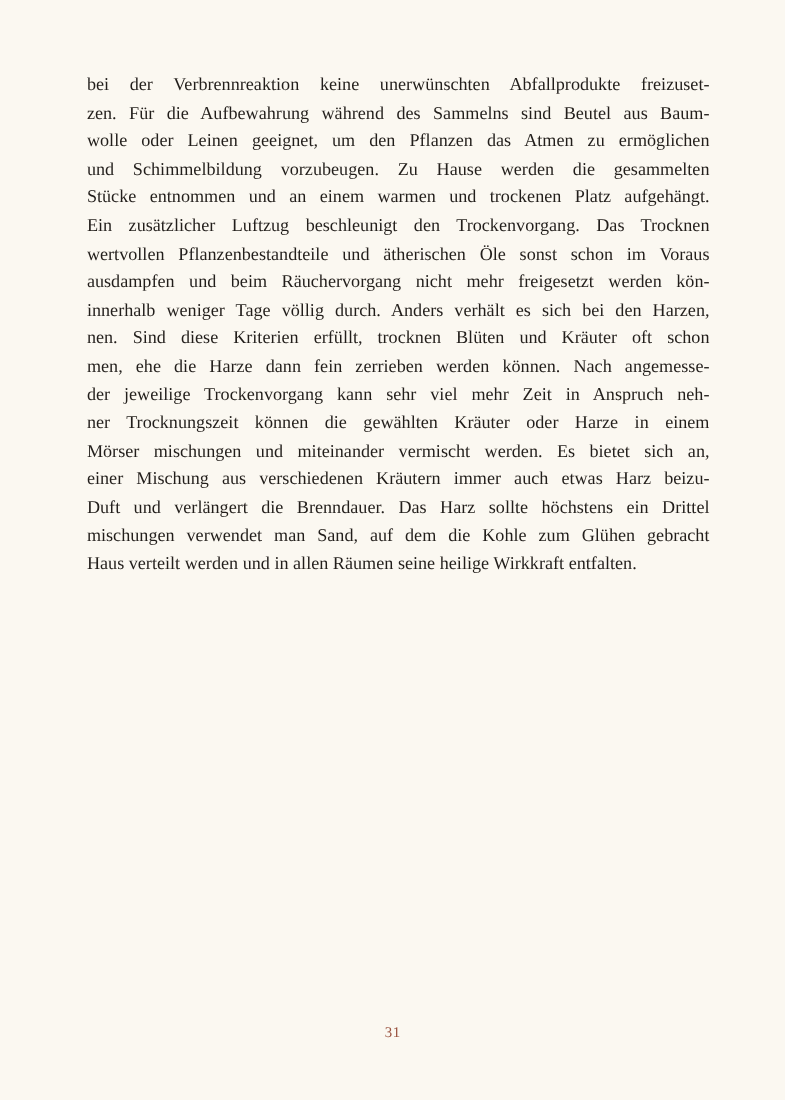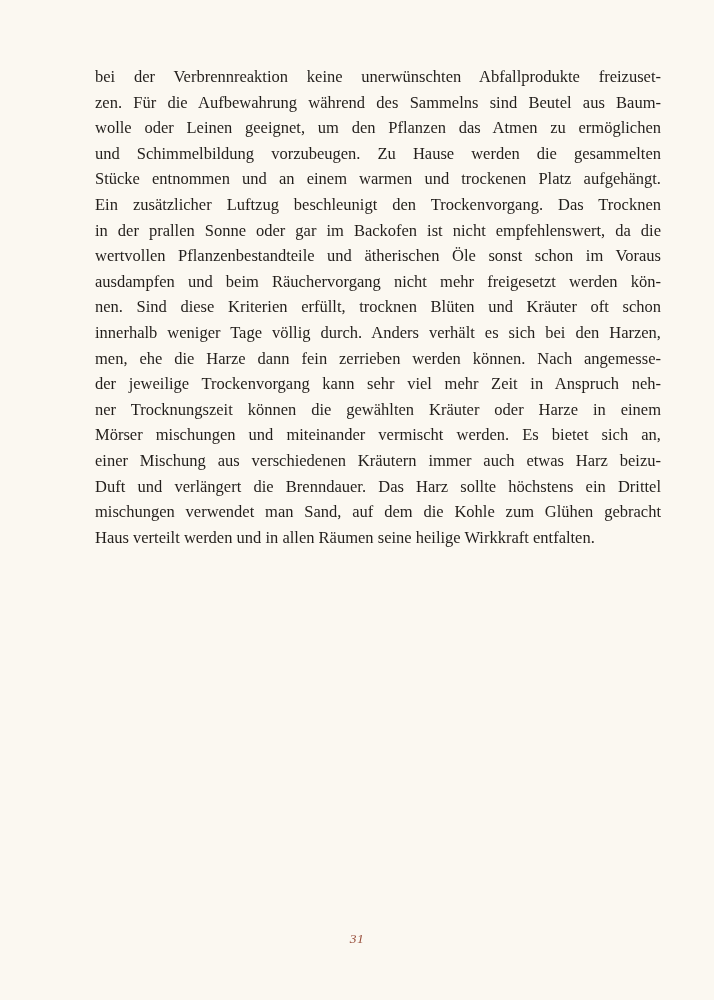--- a/index.html
+++ b/index.html
@@ -21,7 +21,7 @@
   }
   .text-block {
     position: absolute;
-    left: 95px;
+    left: 79px;
     top: 64px;
     width: 566px;
     color: var(--text-color, #221e1b);

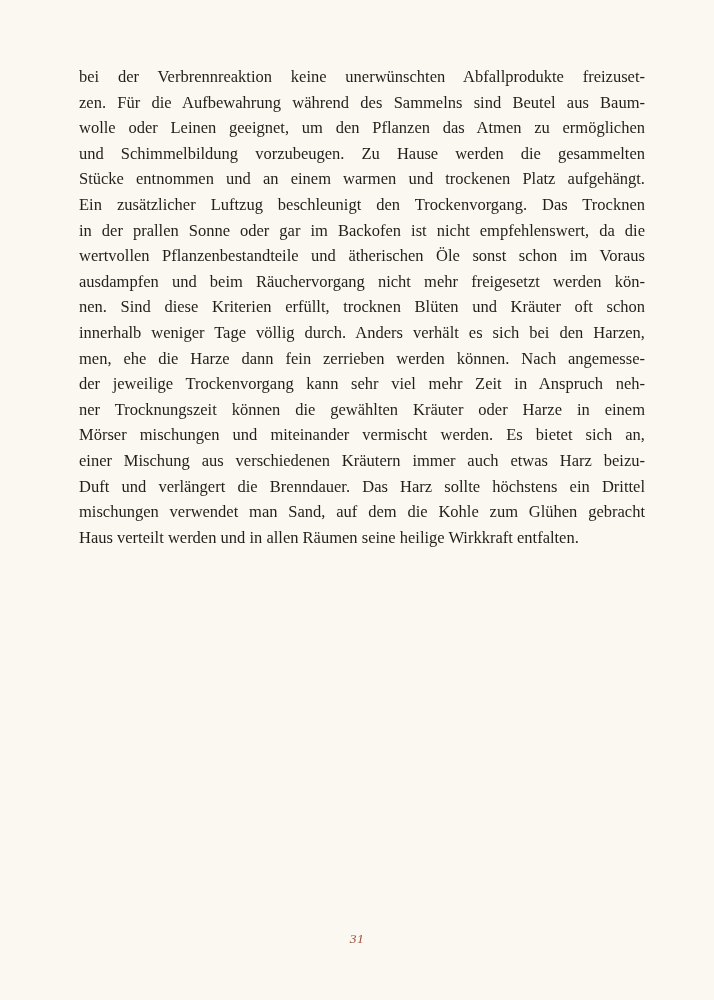--- a/index.html
+++ b/index.html
@@ -61,7 +61,6 @@
       <div class="text-line">und Schimmelbildung vorzubeugen. Zu Hause werden die gesammelten</div>
       <div class="text-line">Stücke entnommen und an einem warmen und trockenen Platz aufgehängt.</div>
       <div class="text-line">Ein zusätzlicher Luftzug beschleunigt den Trockenvorgang. Das Trocknen</div>
-      <div class="text-line">in der prallen Sonne oder gar im Backofen ist nicht empfehlenswert, da die</div>
       <div class="text-line">wertvollen Pflanzenbestandteile und ätherischen Öle sonst schon im Voraus</div>
       <div class="text-line">ausdampfen und beim Räuchervorgang nicht mehr freigesetzt werden kön-</div>
       <div class="text-line">nen. Sind diese Kriterien erfüllt, trocknen Blüten und Kräuter oft schon</div>

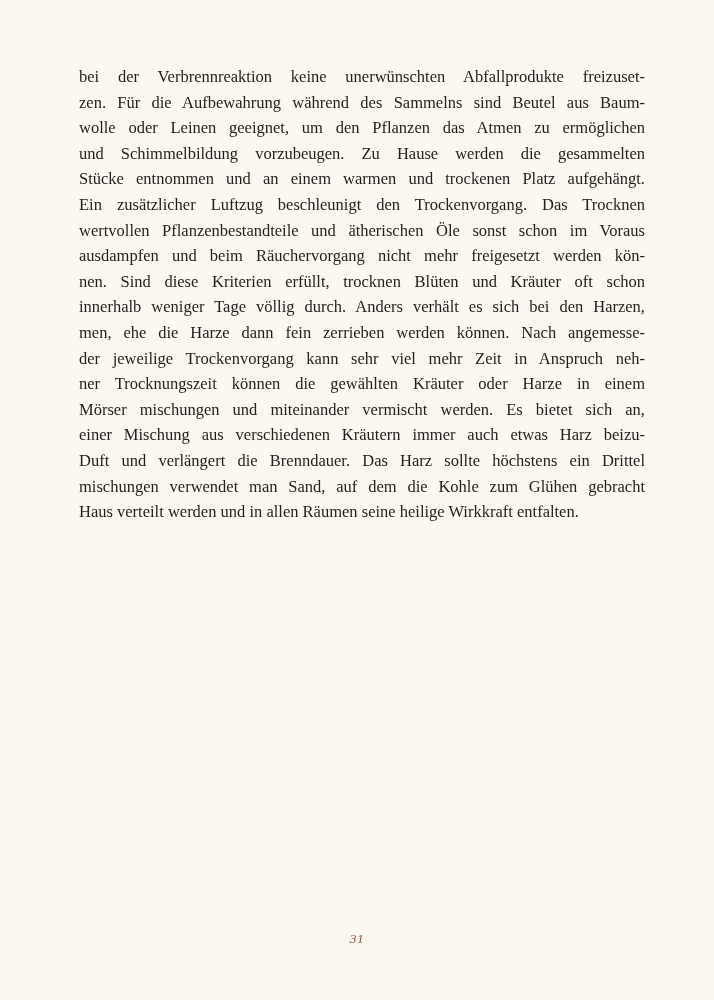--- a/index.html
+++ b/index.html
@@ -63,8 +63,8 @@
       <div class="text-line">Ein zusätzlicher Luftzug beschleunigt den Trockenvorgang. Das Trocknen</div>
       <div class="text-line">wertvollen Pflanzenbestandteile und ätherischen Öle sonst schon im Voraus</div>
       <div class="text-line">ausdampfen und beim Räuchervorgang nicht mehr freigesetzt werden kön-</div>
+      <div class="text-line">innerhalb weniger Tage völlig durch. Anders verhält es sich bei den Harzen,</div>
       <div class="text-line">nen. Sind diese Kriterien erfüllt, trocknen Blüten und Kräuter oft schon</div>
-      <div class="text-line">innerhalb weniger Tage völlig durch. Anders verhält es sich bei den Harzen,</div>
       <div class="text-line">men, ehe die Harze dann fein zerrieben werden können. Nach angemesse-</div>
       <div class="text-line">der jeweilige Trockenvorgang kann sehr viel mehr Zeit in Anspruch neh-</div>
       <div class="text-line">ner Trocknungszeit können die gewählten Kräuter oder Harze in einem</div>

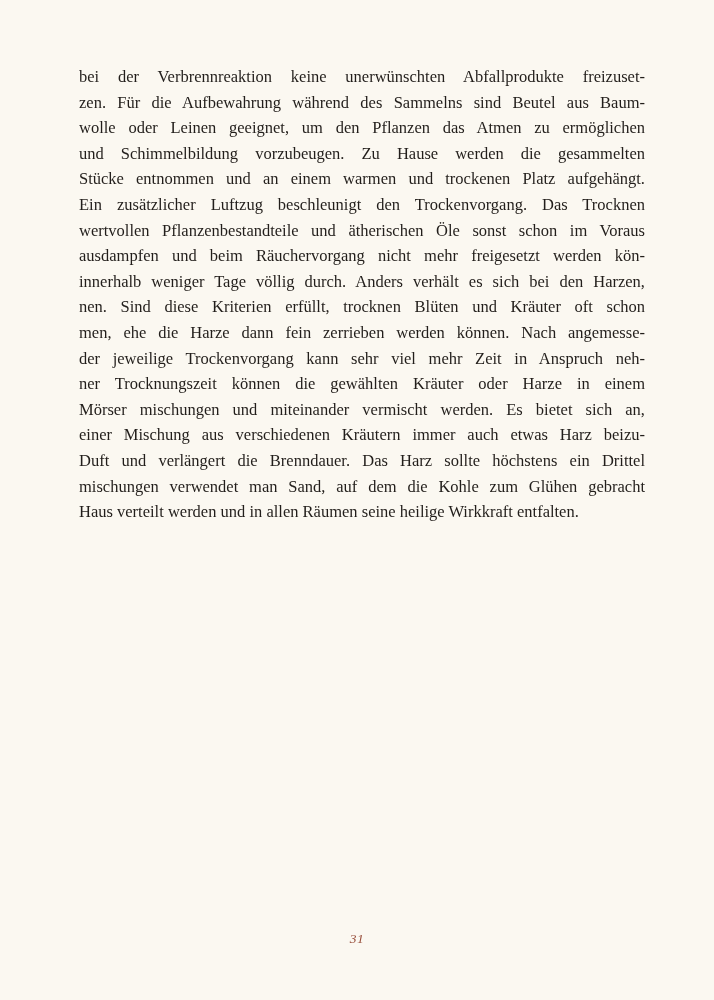--- a/index.html
+++ b/index.html
@@ -47,7 +47,6 @@
     font-size: 13.5px;
     color: var(--pagenum-color, #99503d);
     letter-spacing: 0.5px;
-    font-style: italic;
   }
 </style>
 </head>

